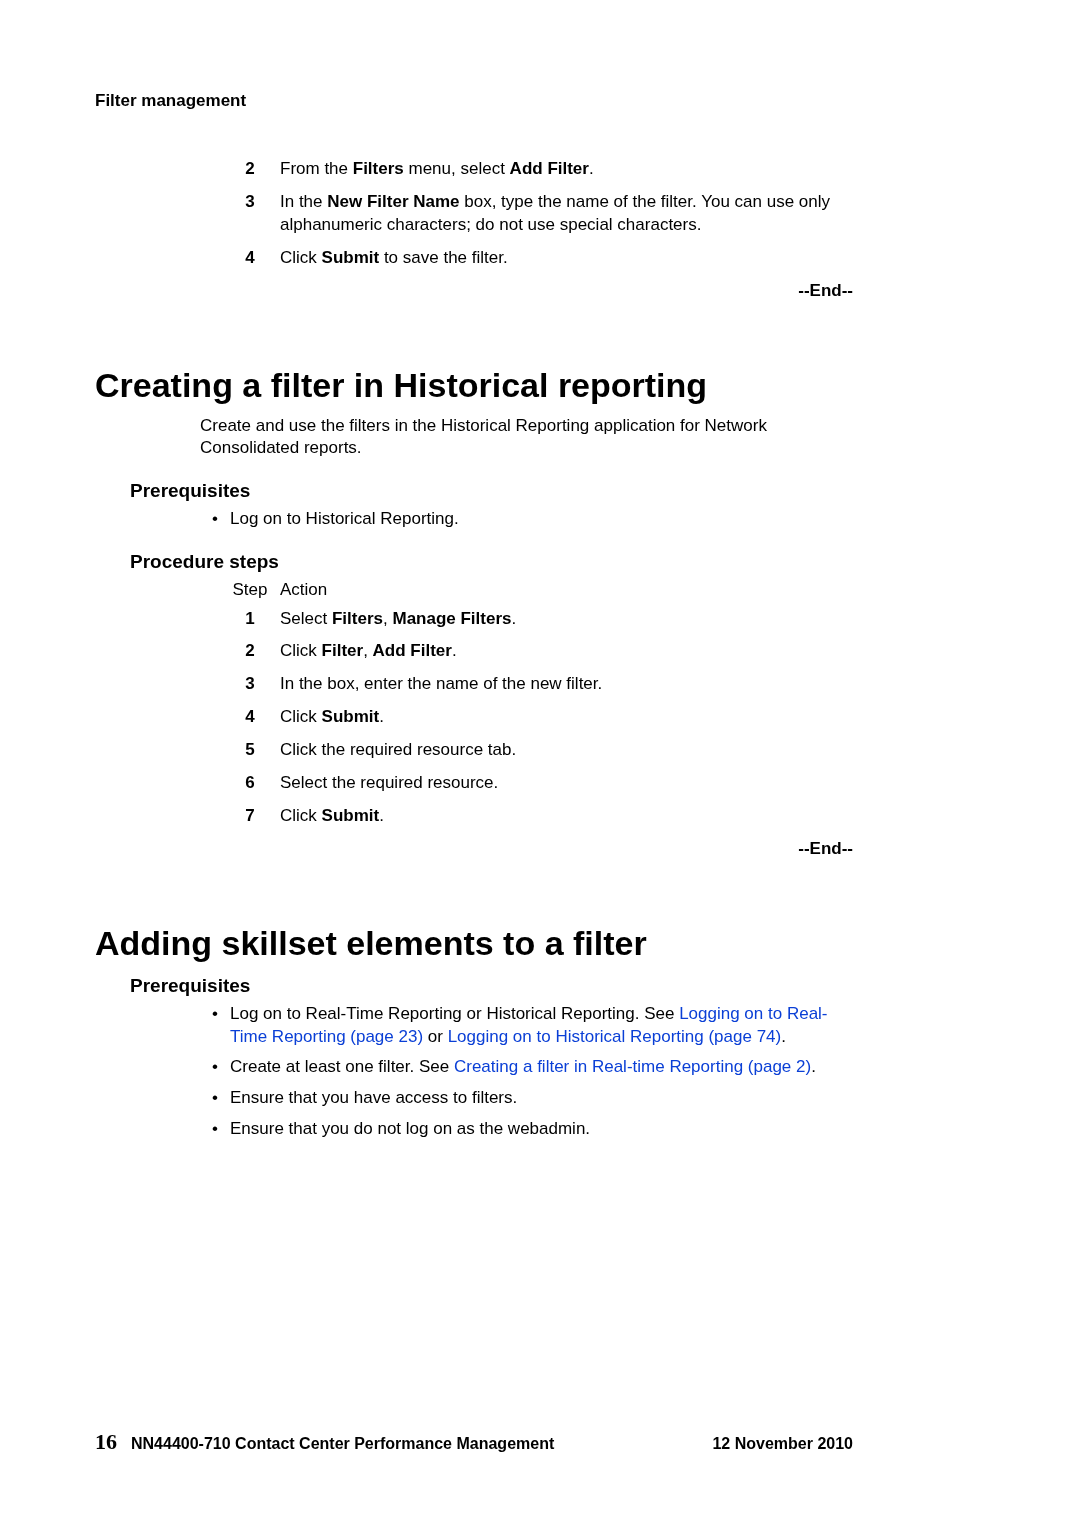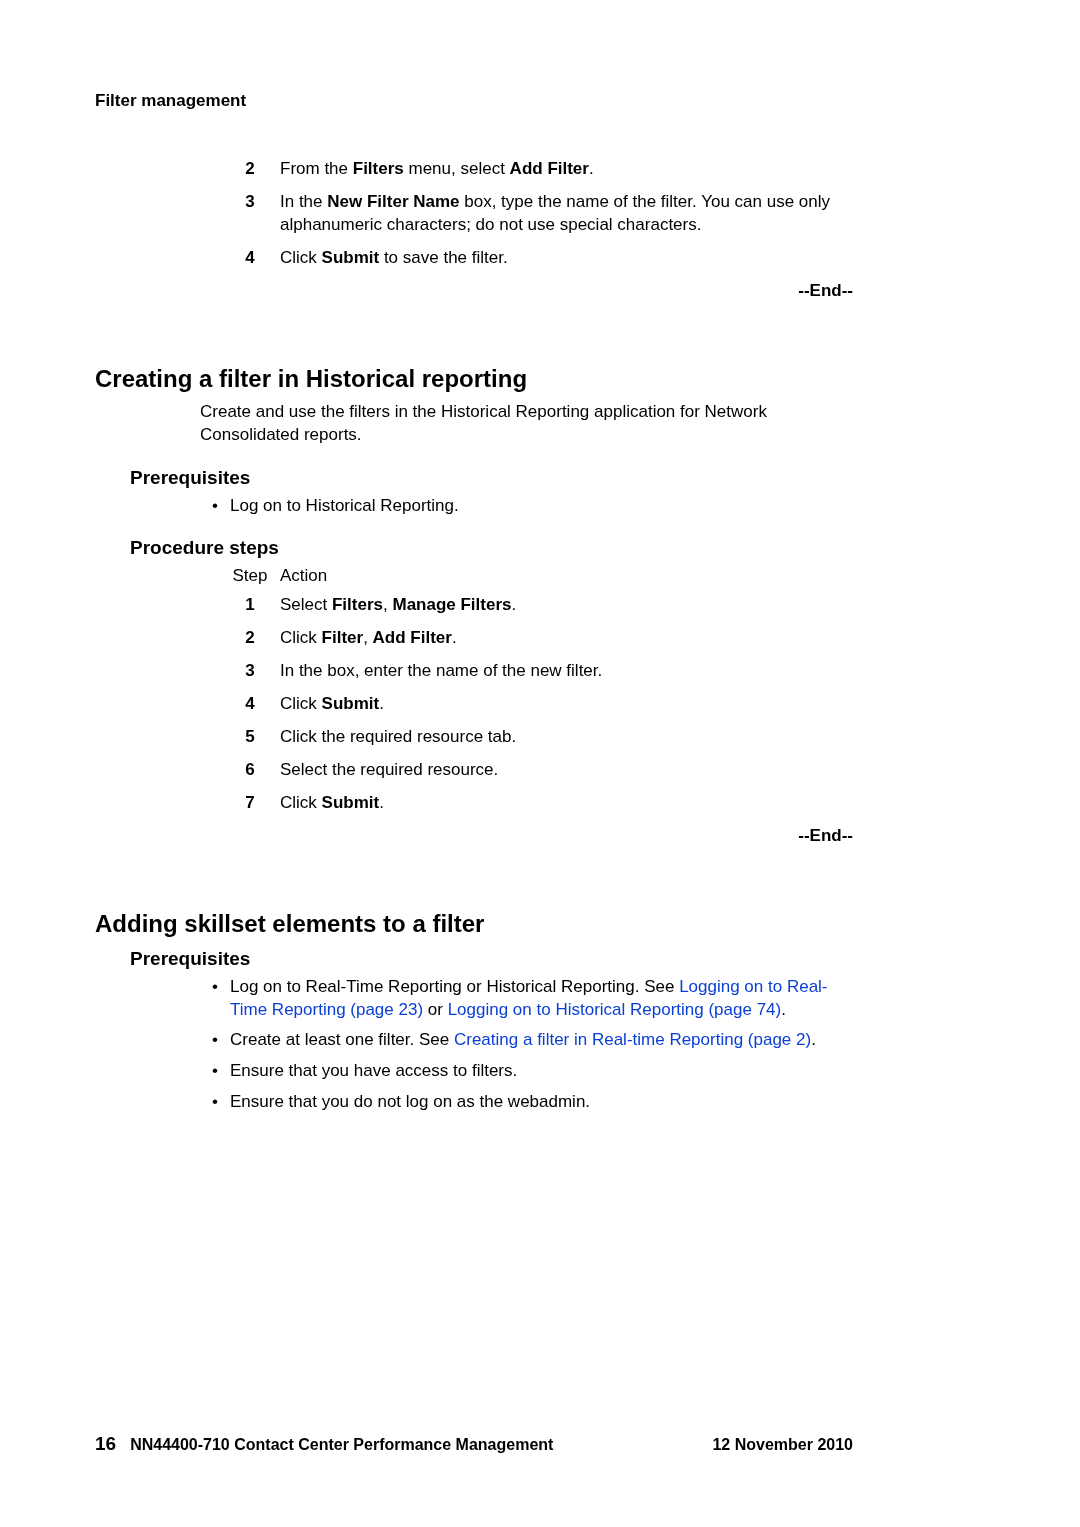--- a/index.html
+++ b/index.html
@@ -50,7 +50,7 @@
   }
   .h1 {
     font-weight: bold;
-    font-size: 24px;
+    font-size: 34px;
     margin-top: 40px;
     margin-bottom: 6px;
   }

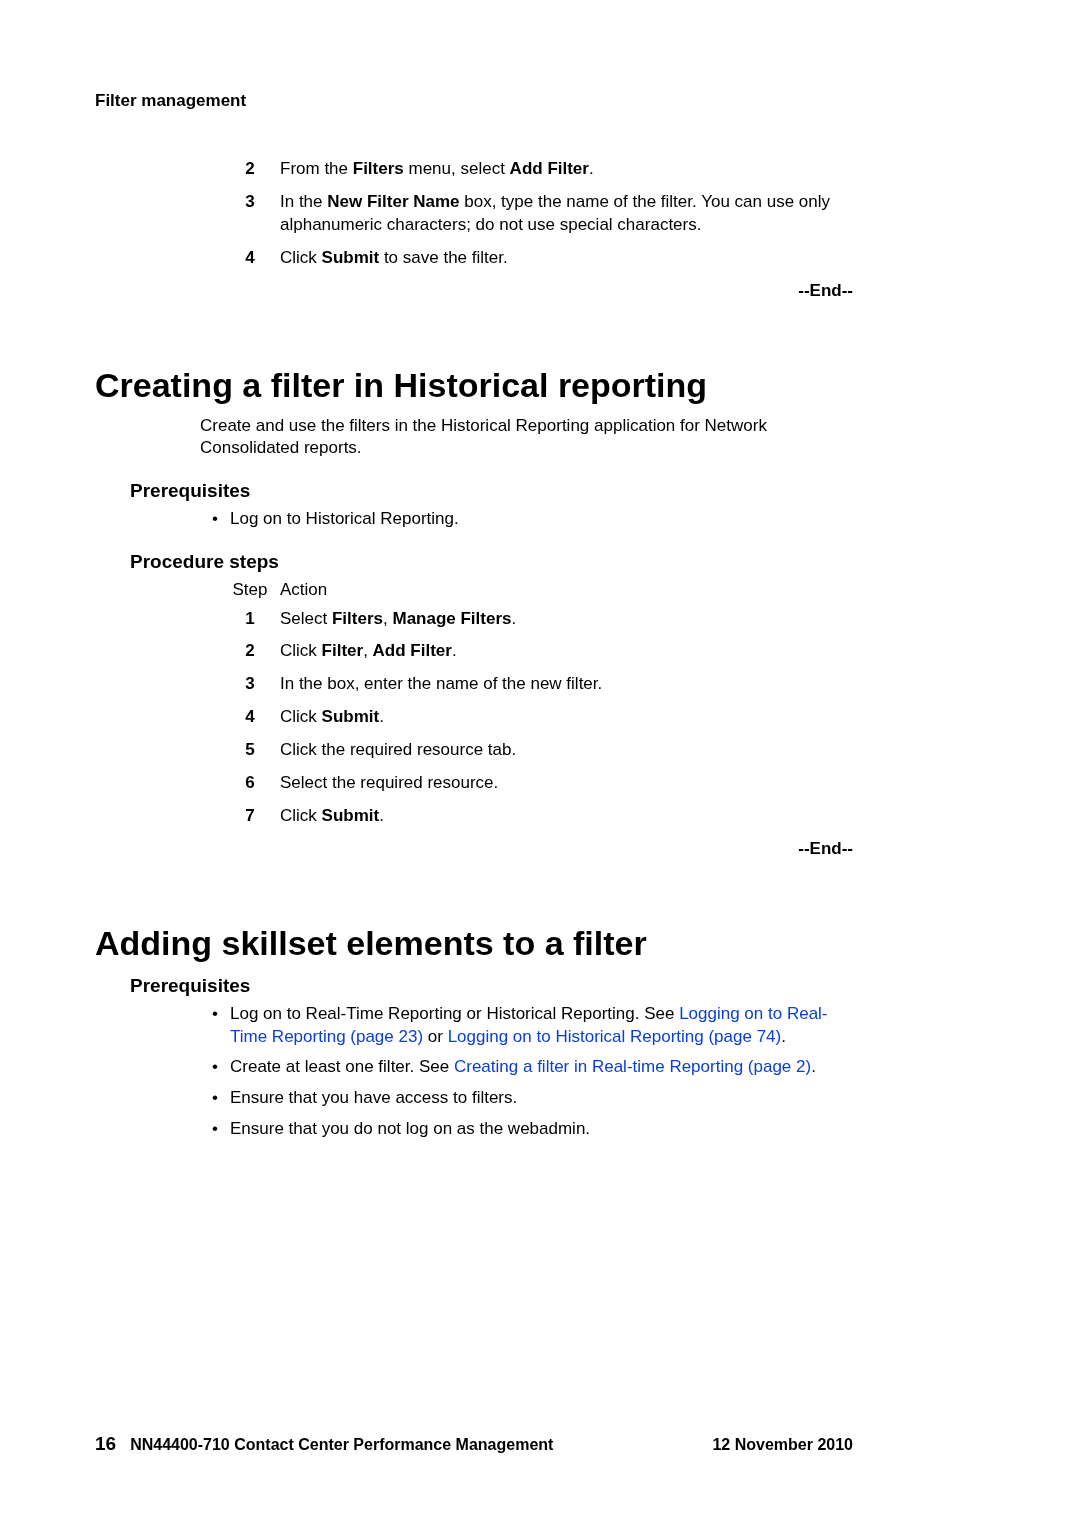--- a/index.html
+++ b/index.html
@@ -106,9 +106,10 @@
     align-items: baseline;
   }
   .page-num {
-    font-size: 19px;
+    font-size: 22px;
     font-weight: bold;
     margin-right: 14px;
+    font-family: Liberation Serif, serif;
   }
   .footer-left {
     display: flex;

